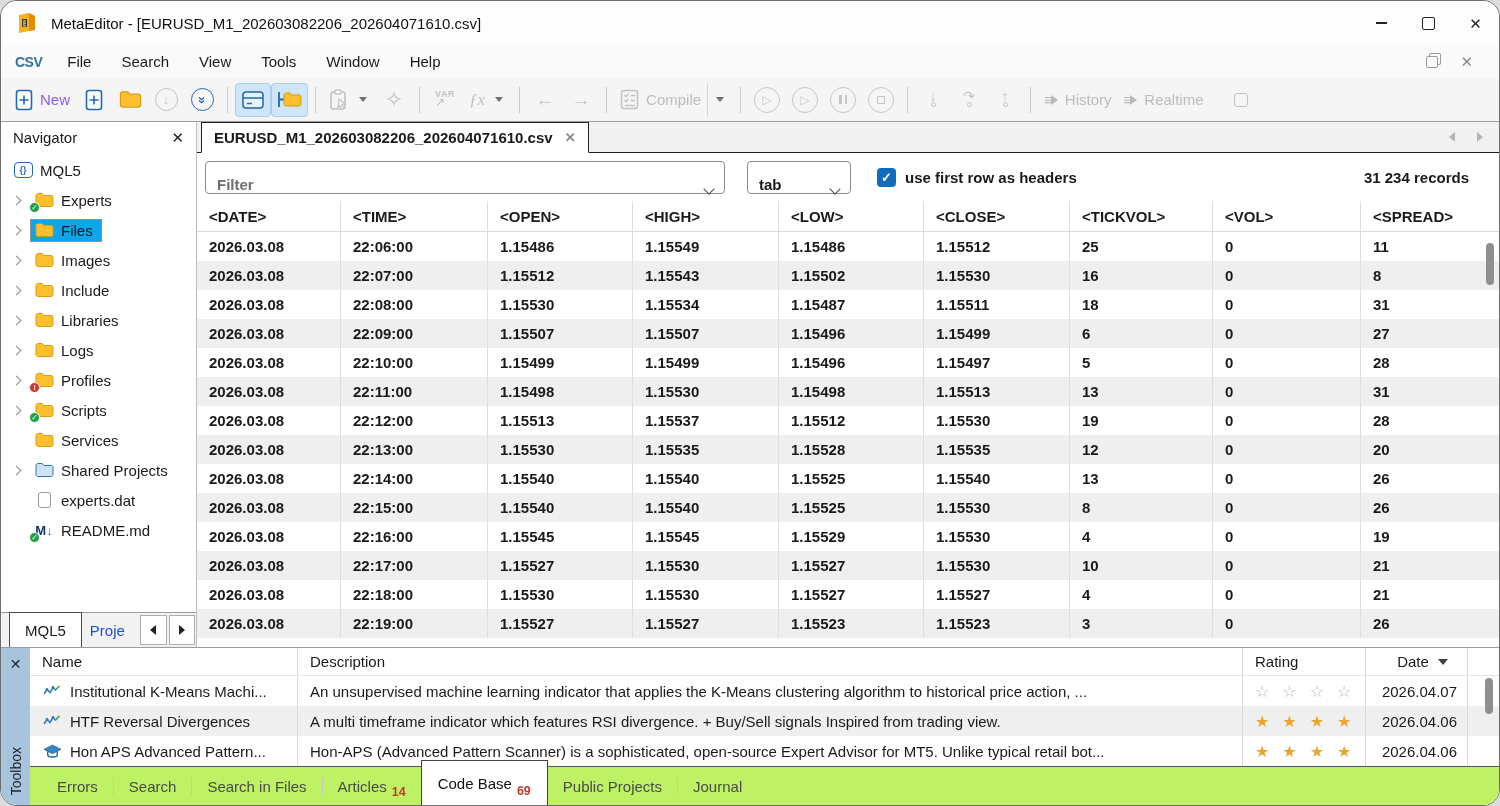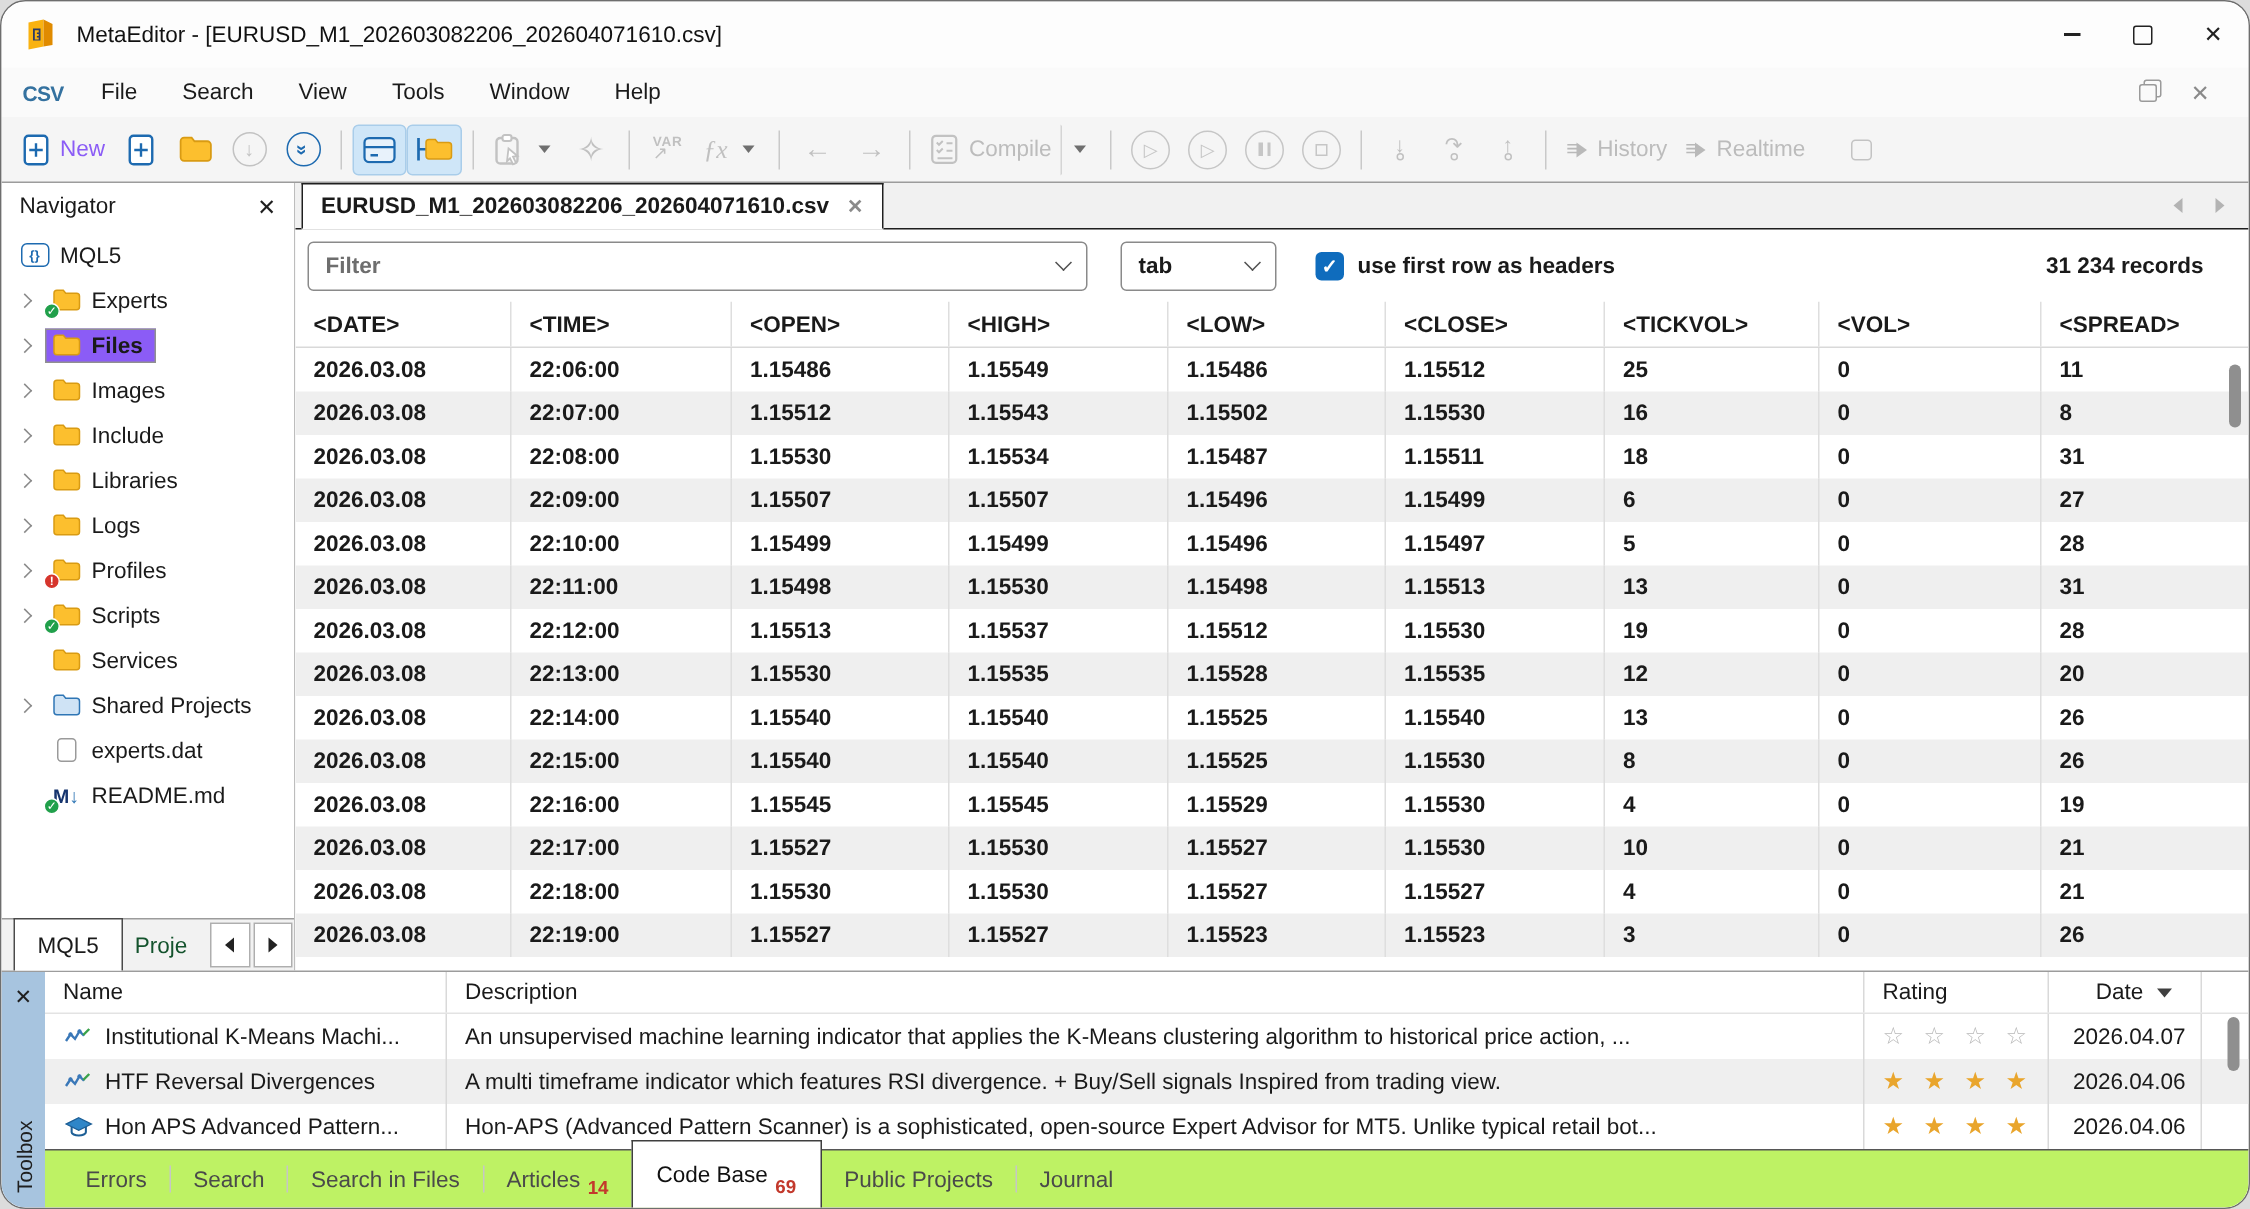--- a/index.html
+++ b/index.html
@@ -88,7 +88,7 @@
   .tri-r-dis{width:0;height:0;border-top:5px solid transparent;border-bottom:5px solid transparent;border-left:6px solid #b3b3b3;}
   
   .filterbar{height:48px;flex:0 0 auto;display:flex;align-items:center;padding:0 8px;background:#fff;}
-  .combo{height:33px;border:1px solid #8a8a8a;border-radius:4px;display:flex;align-items:center;justify-content:space-between;padding:0 11px;background:#fff;box-sizing:border-box;}
+  .combo{height:33px;border:1px solid #8a8a8a;border-radius:4px;display:flex;align-items:flex-end;justify-content:space-between;padding:0 11px;background:#fff;box-sizing:border-box;}
   .combo-filter{width:520px;}
   .combo .ph{color:#6e6e6e;}
   .combo-delim{width:104px;margin-left:22px;}

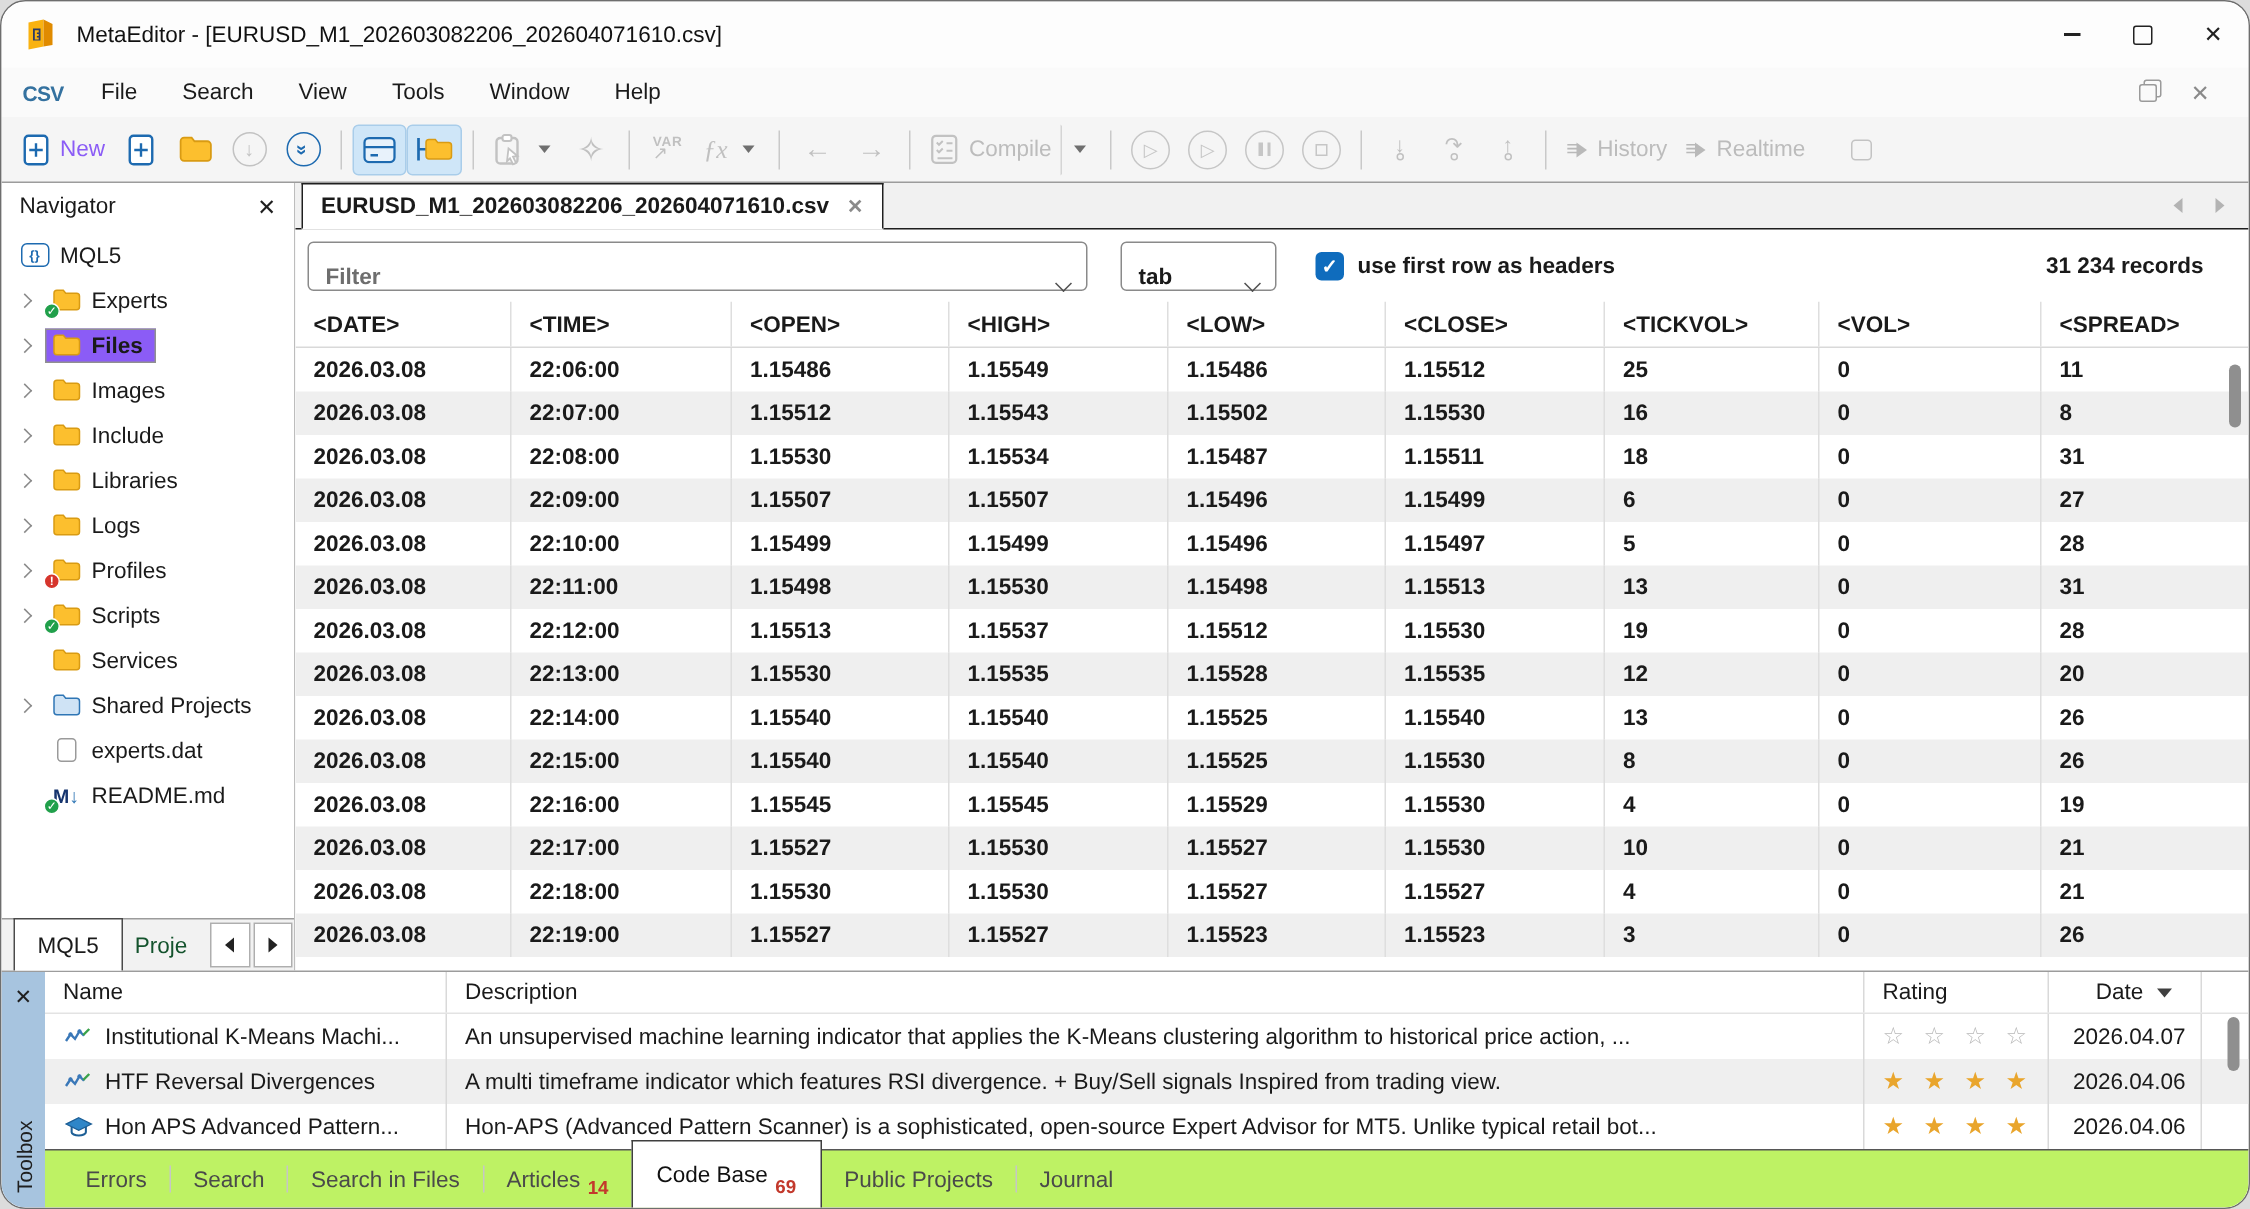--- a/index.html
+++ b/index.html
@@ -61,7 +61,7 @@
   .chevslot{width:17px;display:flex;align-items:center;flex:0 0 auto;}
   .chevline{width:6px;height:6px;border-top:1.5px solid #8a8a8a;border-right:1.5px solid #8a8a8a;transform:rotate(45deg);}
   .selbox{display:flex;align-items:center;gap:7px;padding:2px 8px 2px 3px;border:1px solid transparent;min-width:0;}
-  .selbox.selected{background:#8b5cf6;border-color:#909090;font-weight:bold;}
+  .selbox.selected{background:#0ea5e9;border-color:#909090;}
   .ticon{position:relative;width:20px;height:17px;display:flex;align-items:center;justify-content:center;flex:0 0 auto;}
   .badge-dot{position:absolute;left:-5px;bottom:-4px;width:11px;height:11px;border-radius:50%;color:#fff;font-size:8px;display:flex;align-items:center;justify-content:center;border:1px solid #fff;box-sizing:border-box;}
   .badge-dot.check{background:#21a04b;}

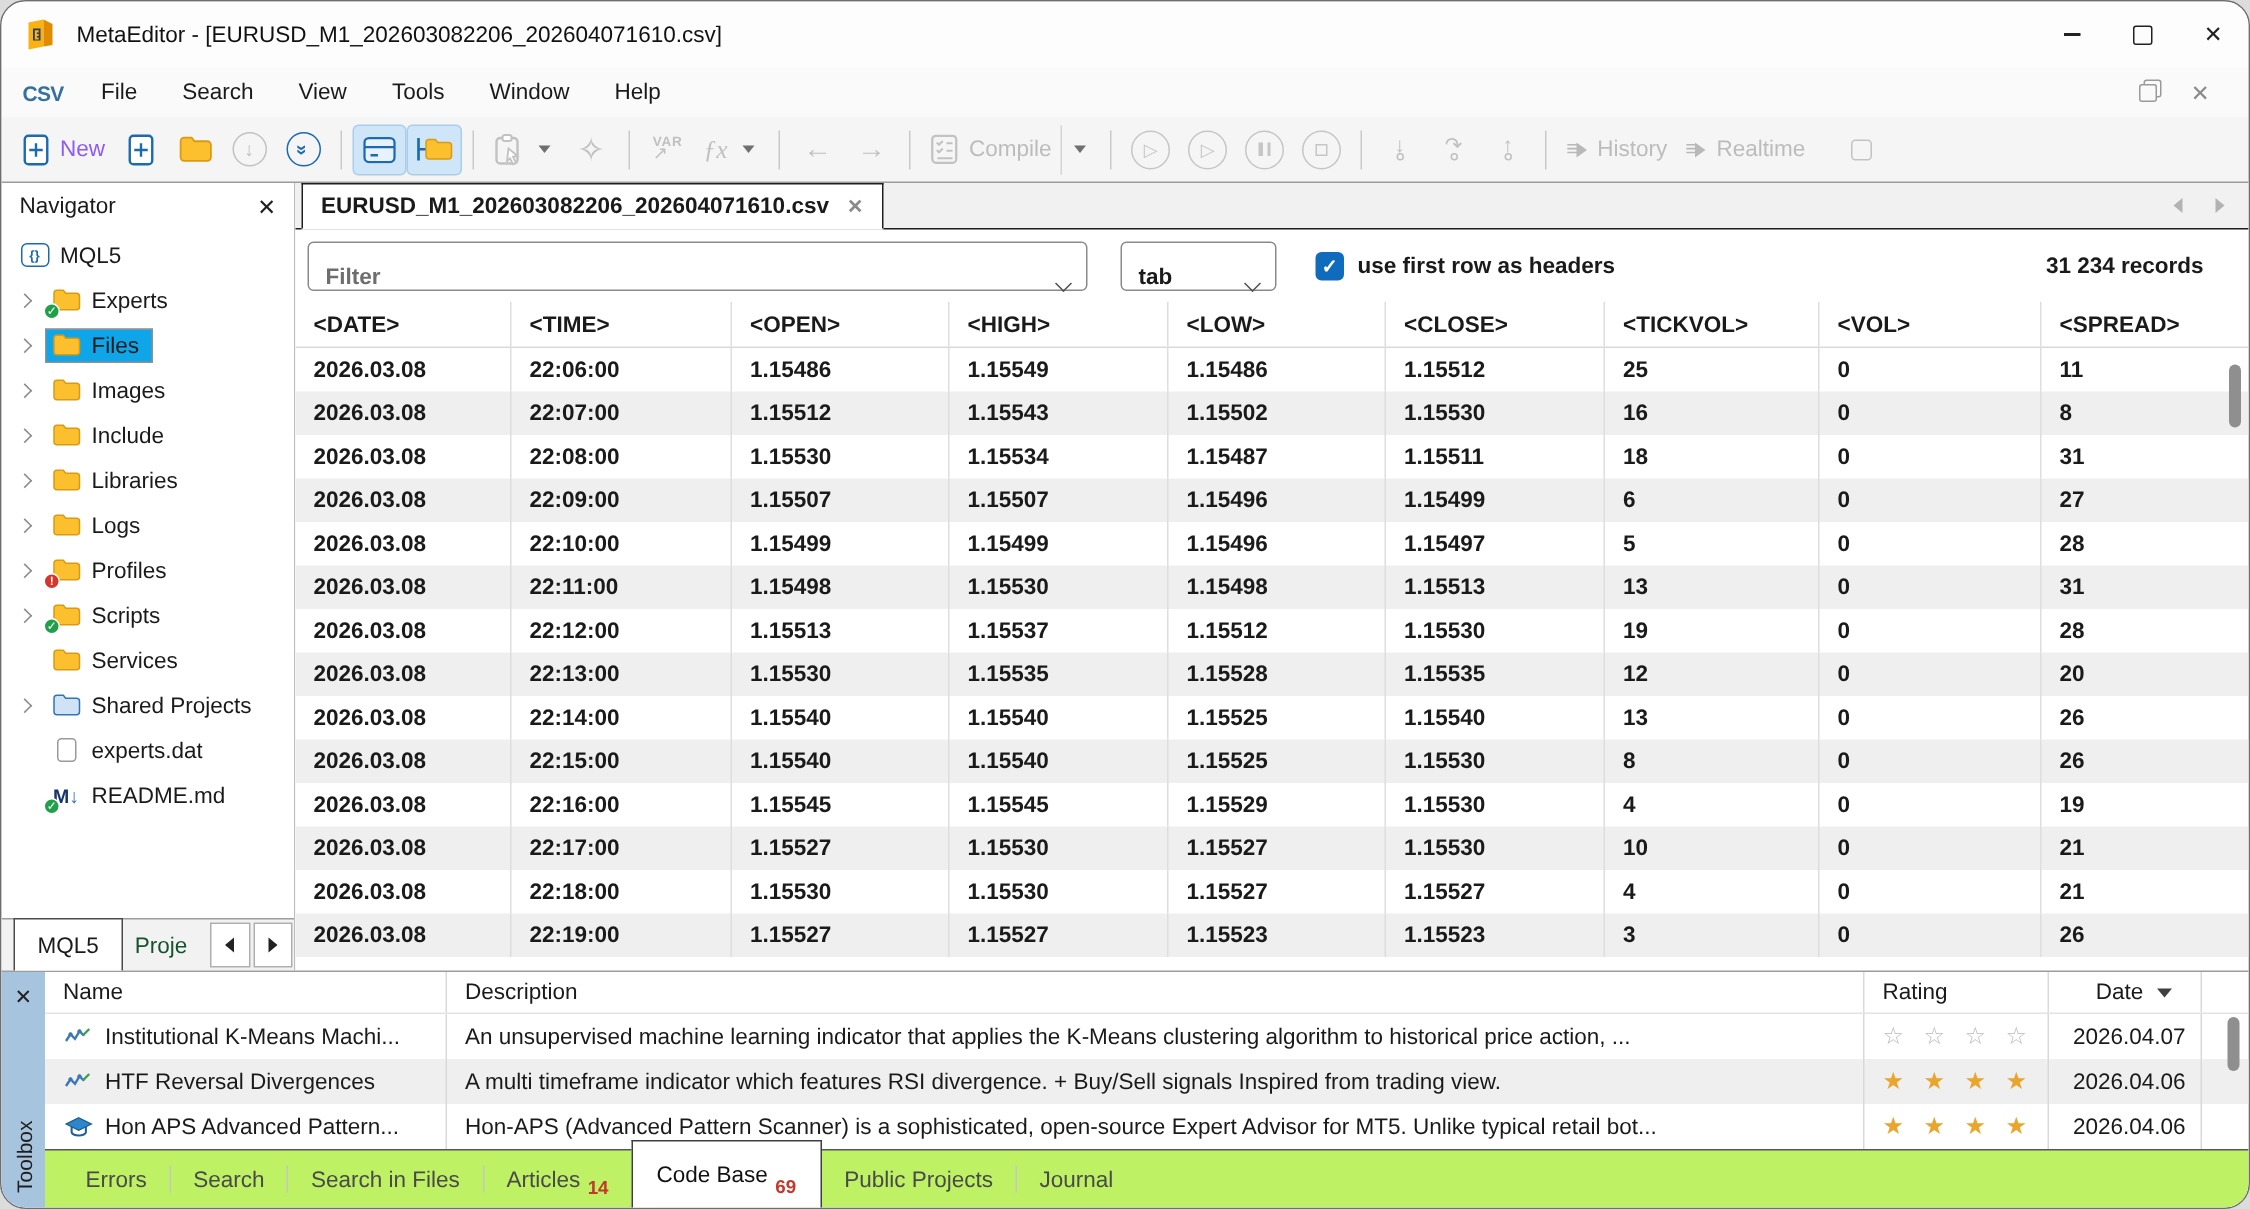--- a/index.html
+++ b/index.html
@@ -73,7 +73,7 @@
   .tlabel{white-space:nowrap;overflow:hidden;}
   .nav-tabs{height:34px;flex:0 0 auto;display:flex;align-items:stretch;border-top:1px solid #9c9c9c;position:relative;background:#f2f2f2;}
   .nav-tab.active{margin-left:8px;margin-top:-1px;background:#fff;border:1px solid #4a4a4a;border-bottom:none;padding:0 15px;display:flex;align-items:center;z-index:2;}
-  .nav-tab.inactive{color:#14532d;padding:0 8px;display:flex;align-items:center;width:42px;overflow:hidden;white-space:nowrap;}
+  .nav-tab.inactive{color:#1d4ed8;padding:0 8px;display:flex;align-items:center;width:42px;overflow:hidden;white-space:nowrap;}
   .nav-arrow{width:25px;margin:2px 1px;border:1px solid #aeaeae;background:#fff;display:flex;align-items:center;justify-content:center;}
   .tri-l-sm{width:0;height:0;border-top:5px solid transparent;border-bottom:5px solid transparent;border-right:6px solid #222;}
   .tri-r-sm{width:0;height:0;border-top:5px solid transparent;border-bottom:5px solid transparent;border-left:6px solid #222;}

